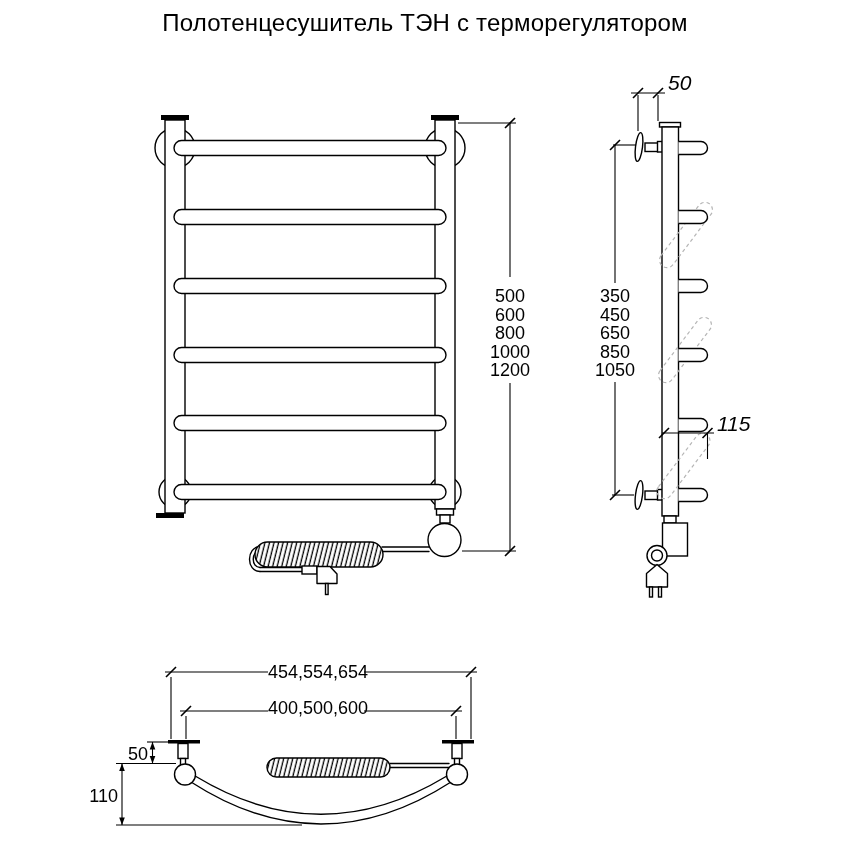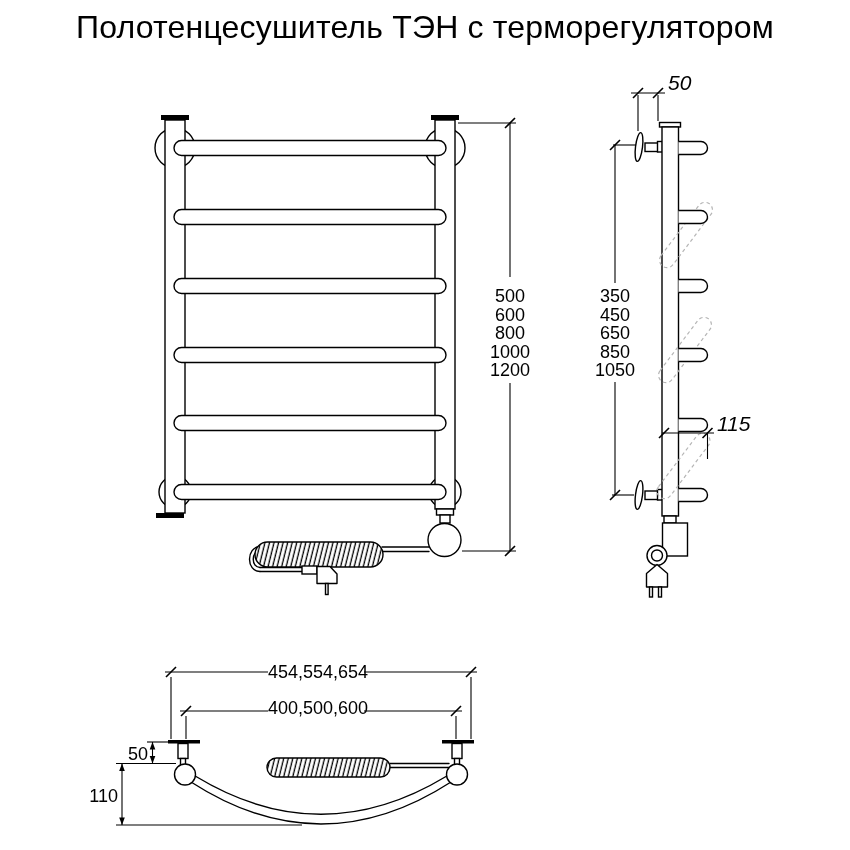--- a/index.html
+++ b/index.html
@@ -6,7 +6,7 @@
   #stage{position:relative;width:850px;height:850px;background:#fff;overflow:hidden;
          font-family:"Liberation Sans",sans-serif;}
   .title{position:absolute;top:9px;left:0;width:100%;text-align:center;
-         font-size:32px;font-weight:500;color:#000;letter-spacing:0.2px;}
+         font-size:24px;font-weight:500;color:#000;letter-spacing:0.2px;}
   svg{position:absolute;left:0;top:0;}
   .s  {stroke:#000;stroke-width:1.4;fill:none;stroke-linecap:round;}
   .sw {stroke:#000;stroke-width:1.4;fill:#fff;}

